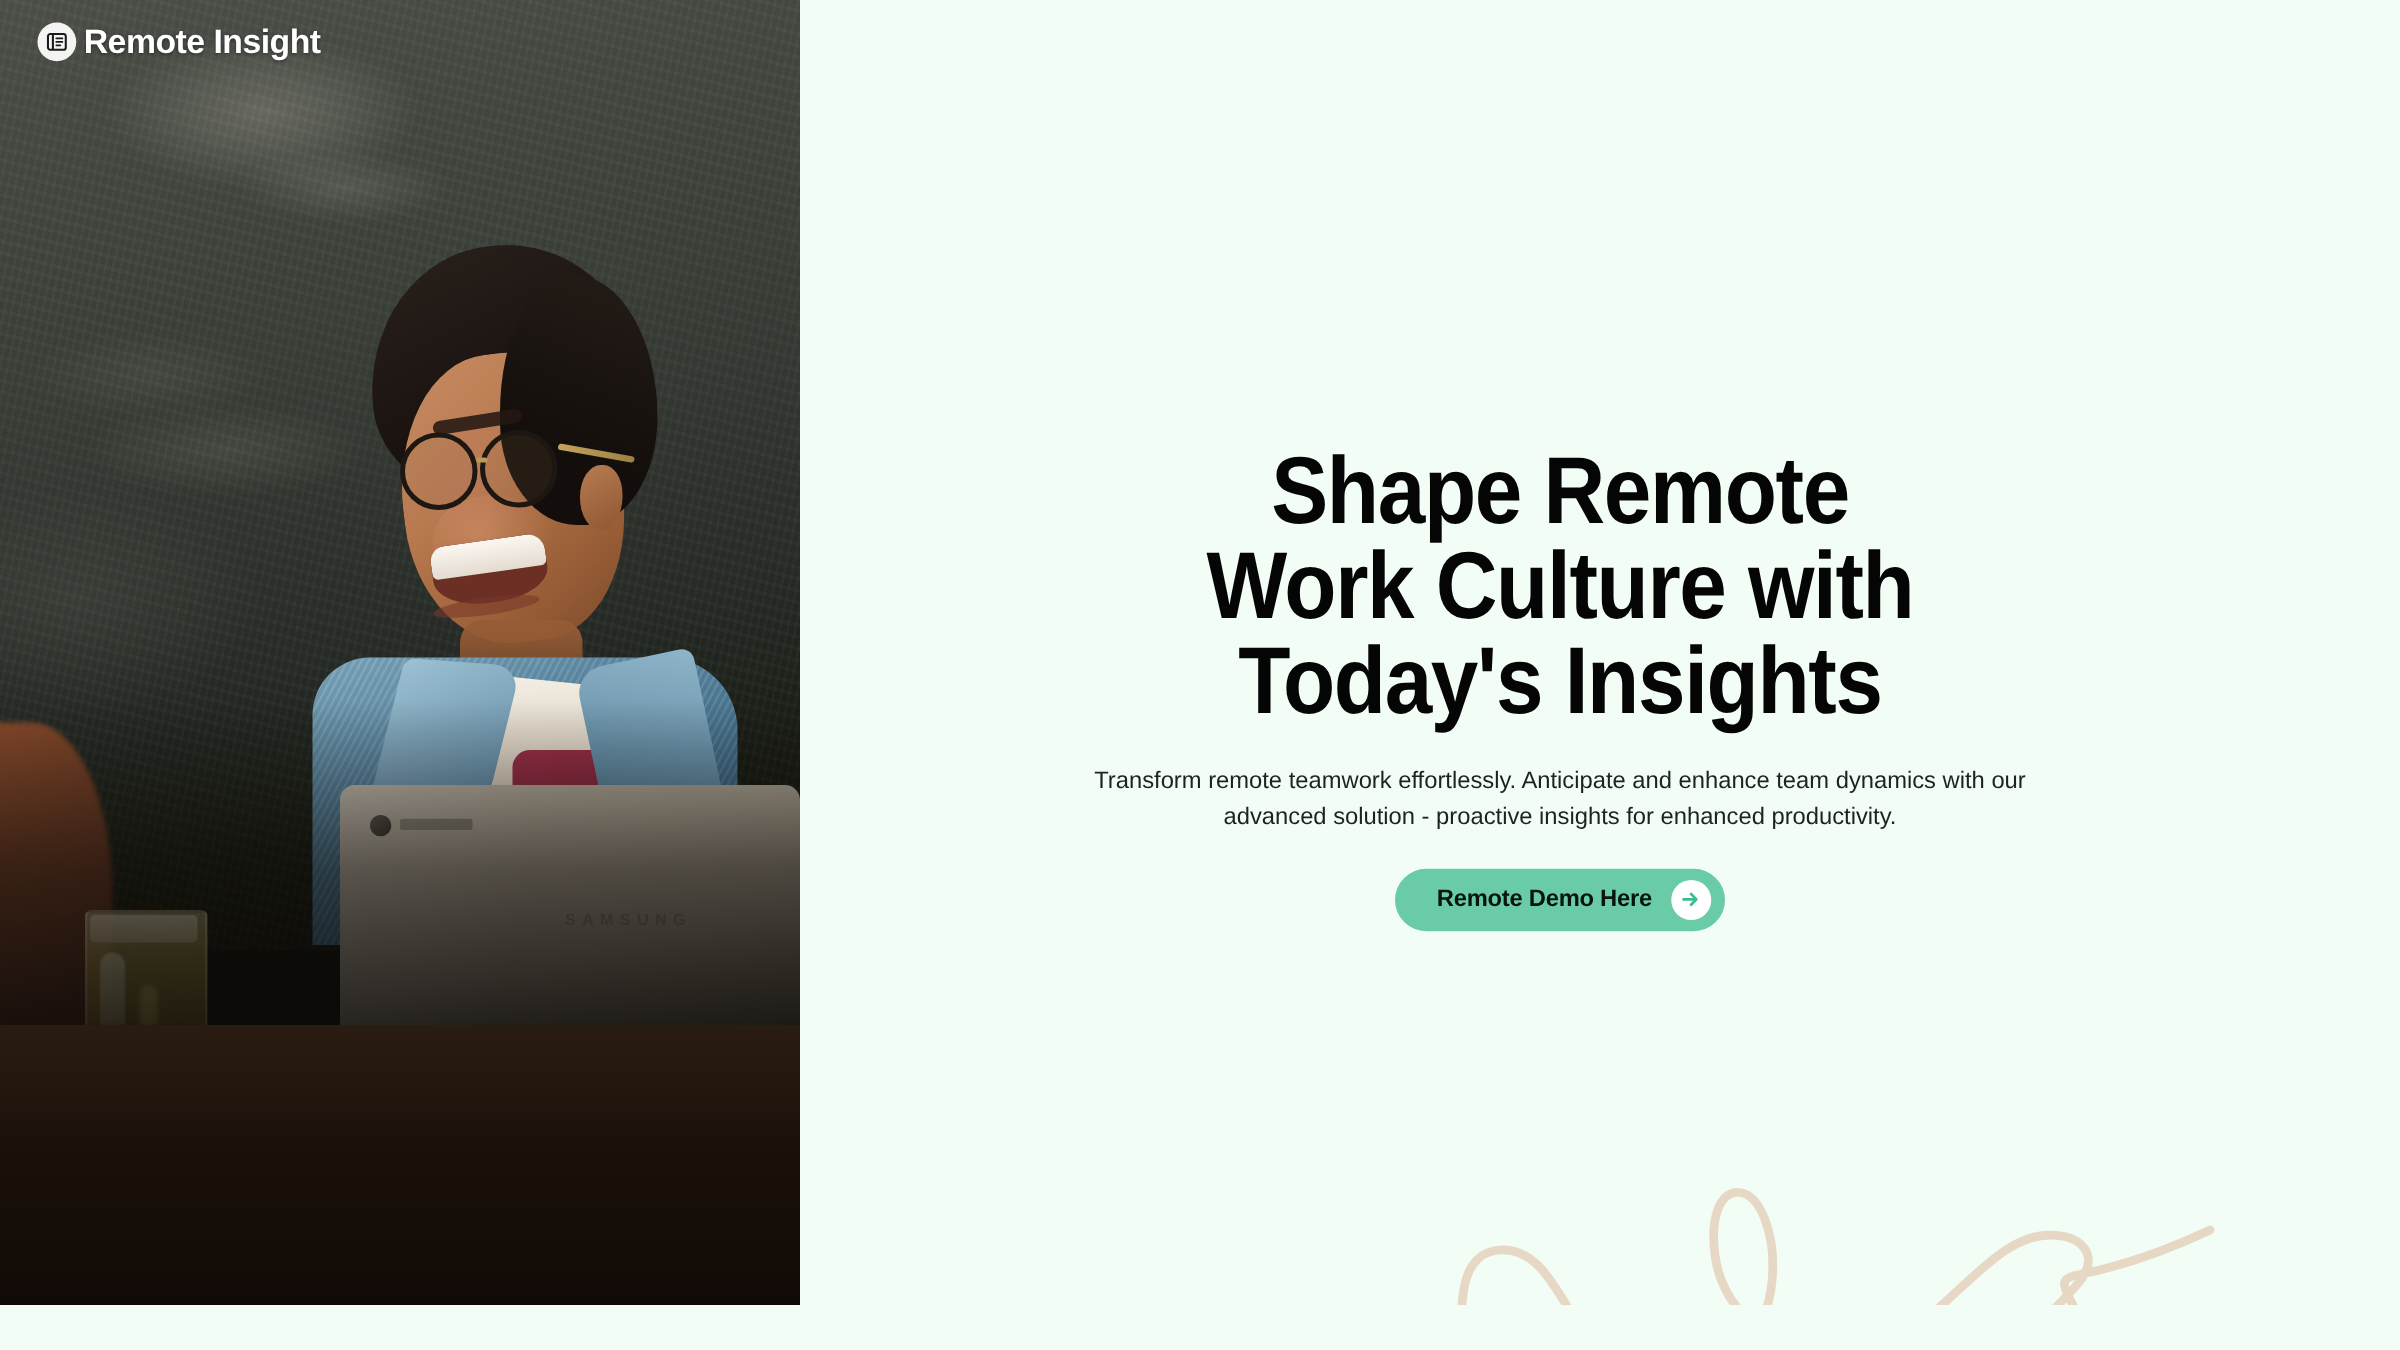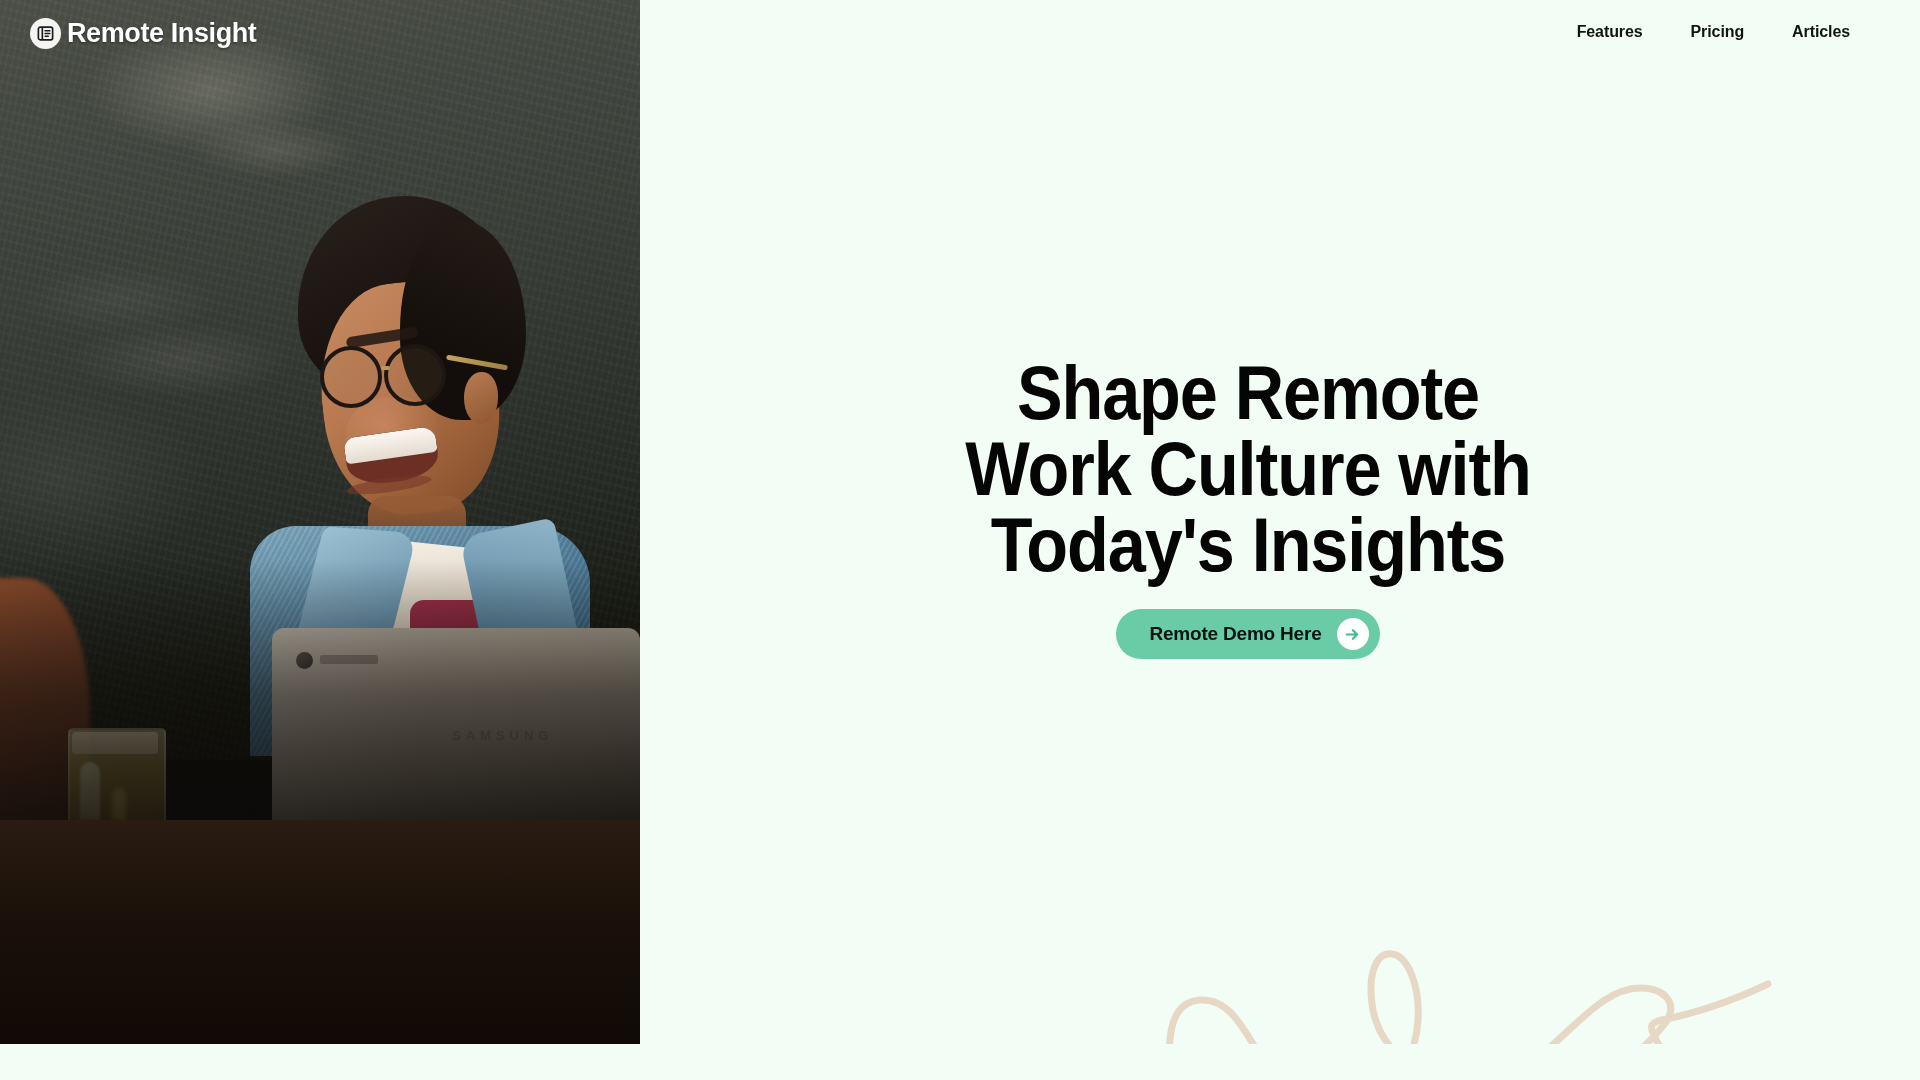--- a/index.html
+++ b/index.html
@@ -440,11 +440,6 @@
     <span class="logo-text">Remote Insight</span>
   </div>
 
-  <nav class="nav">
-    <a class="nav-link" href="#">Features</a>
-    <a class="nav-link" href="#">Pricing</a>
-    <a class="nav-link" href="#">Articles</a>
-  </nav>
 
   <section class="hero">
     <div class="hero-inner">

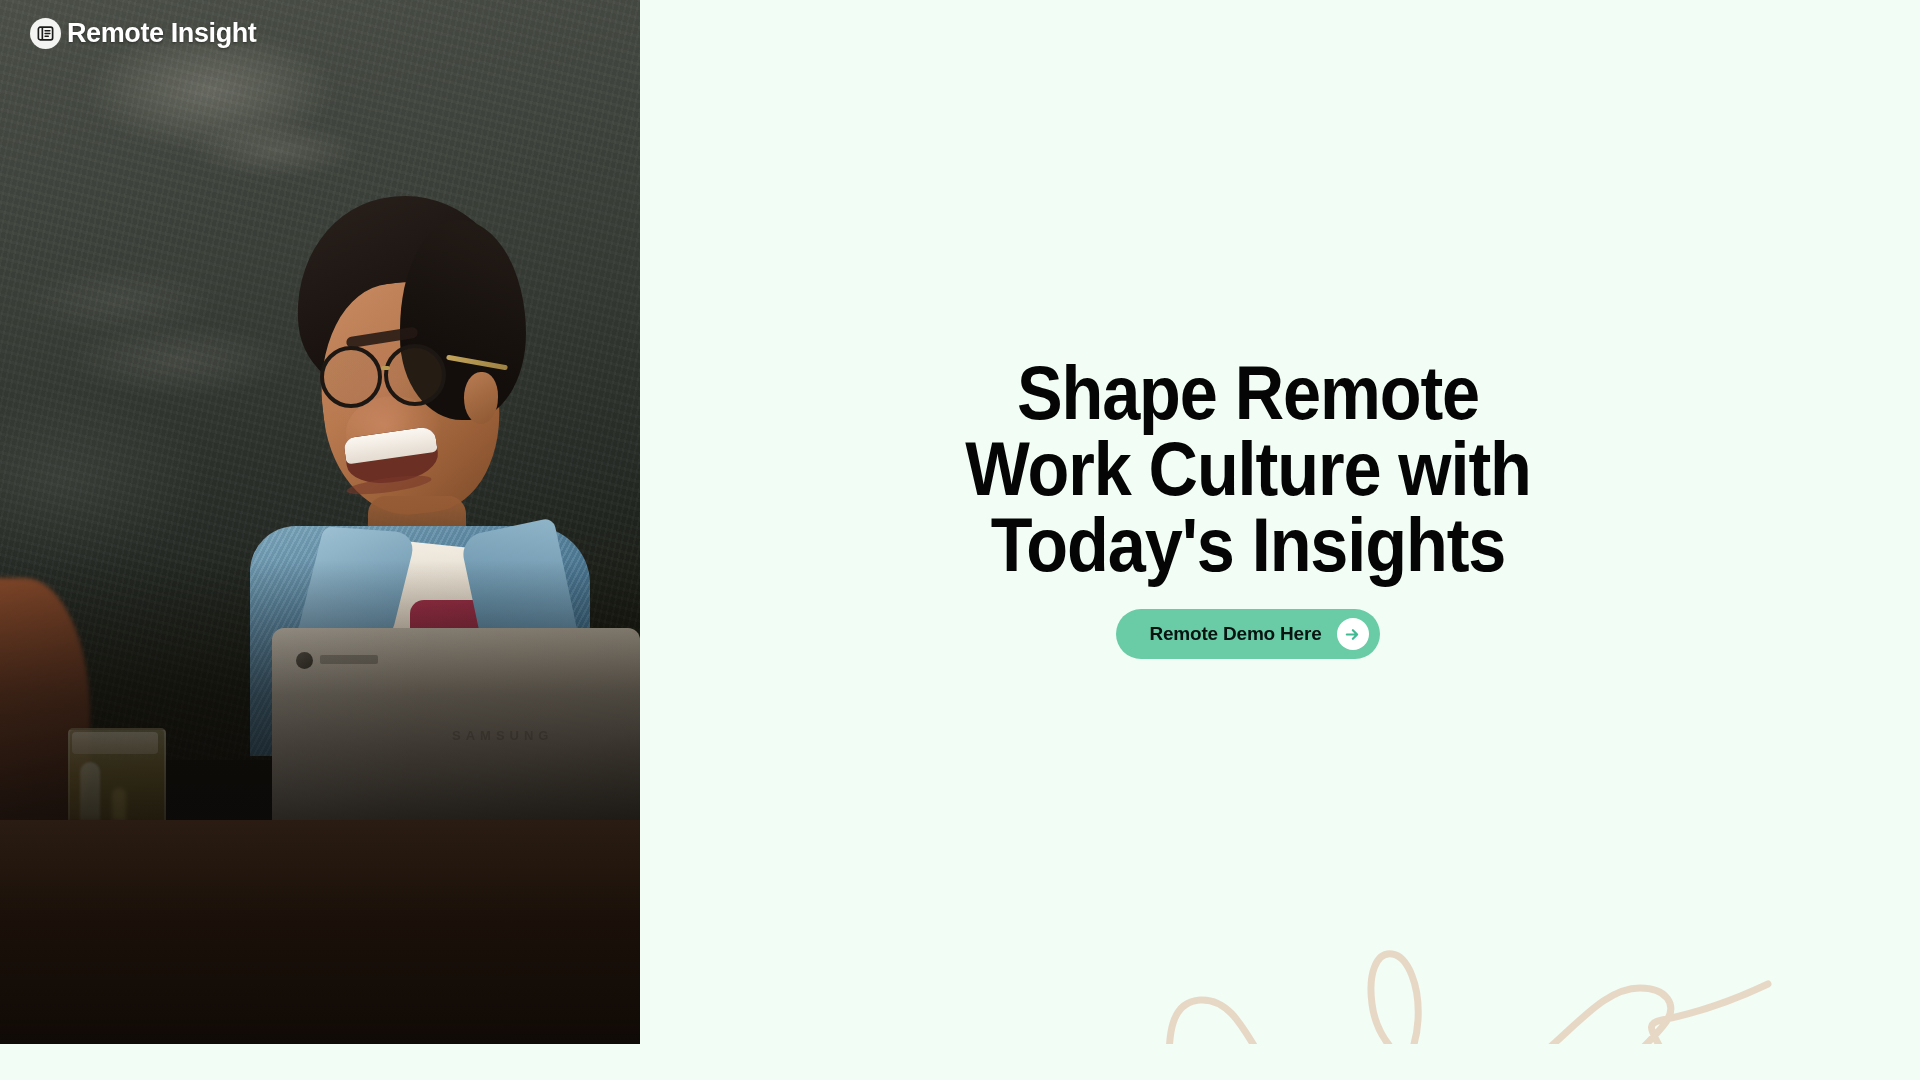--- a/index.html
+++ b/index.html
@@ -444,6 +444,7 @@
   <section class="hero">
     <div class="hero-inner">
       <h1 class="hero-title">Shape Remote Work Culture with Today's Insights</h1>
+      <p class="hero-sub">Transform remote teamwork effortlessly. Anticipate and enhance team dynamics with our advanced solution - proactive insights for enhanced productivity.</p>
       <div class="cta-wrap">
         <button class="cta">
           <span class="cta-label">Remote Demo Here</span>

